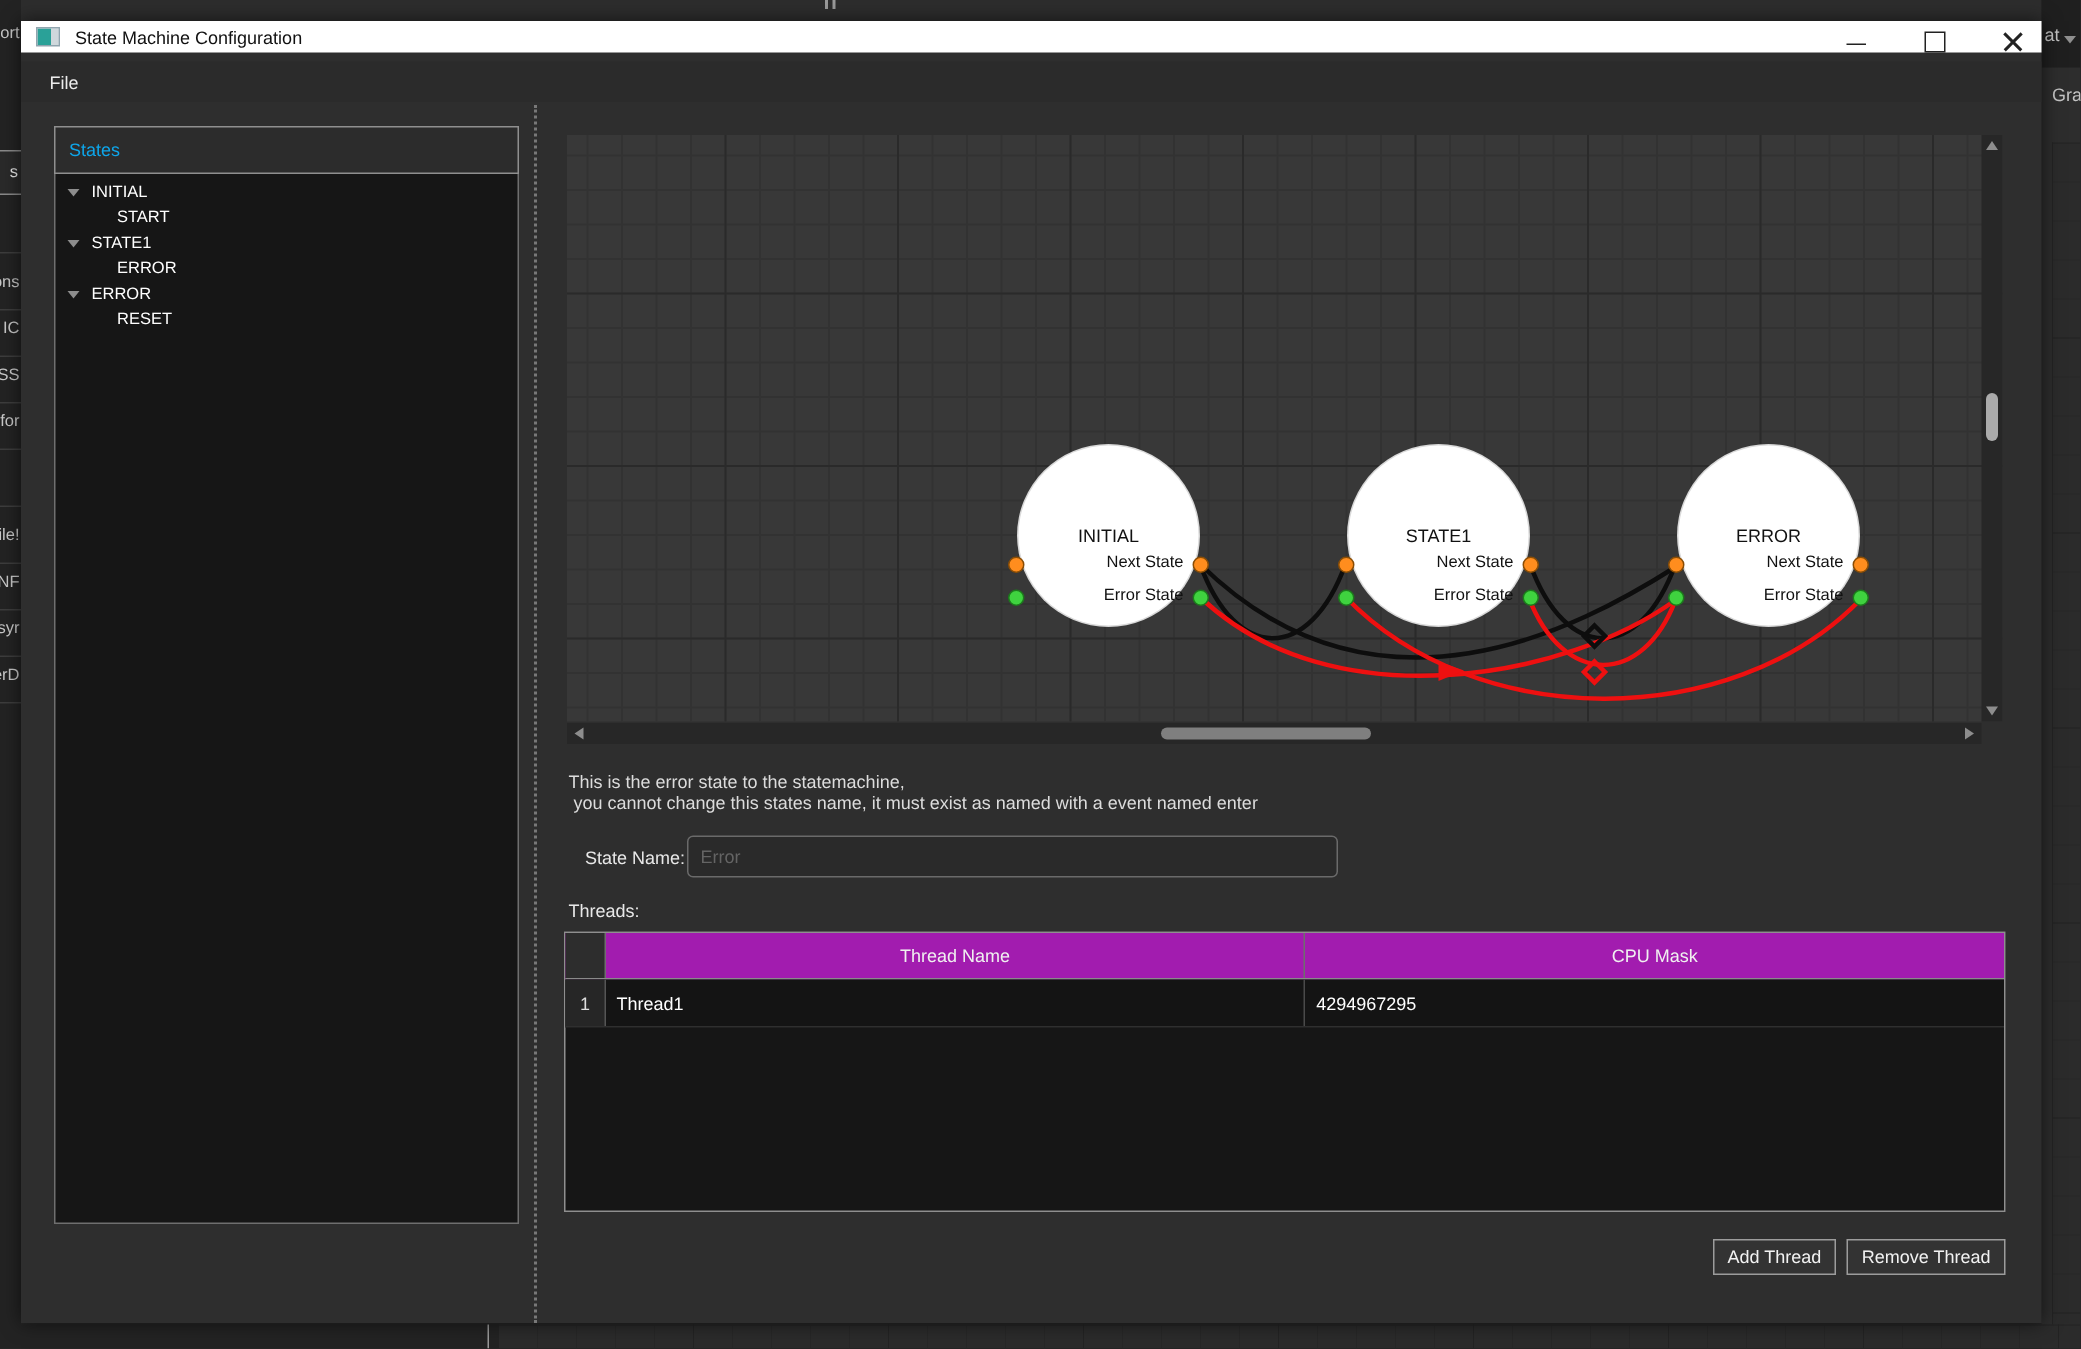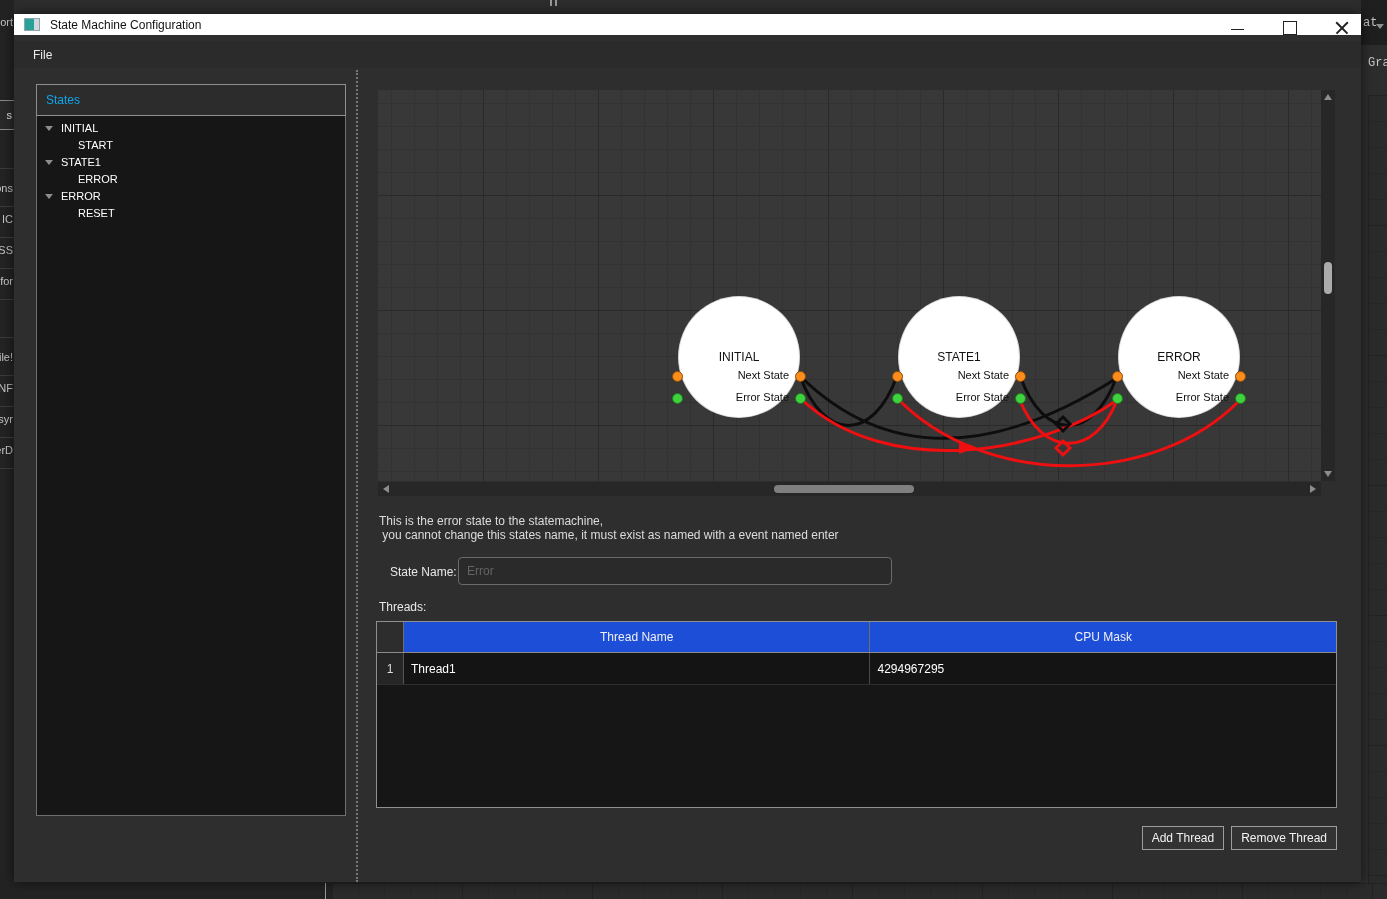--- a/index.html
+++ b/index.html
@@ -18,7 +18,7 @@
   .bg-top .nub { position:absolute; top:0; width:2px; height:6px; background:#9a9a9a; }
   .bg-right { position:absolute; left:1361px; top:0; width:26px; height:899px; background:#2d2d2d; }
   .bg-right .hdr { position:absolute; left:0; top:0; width:26px; height:45px; background:#1f1f1f; }
-  .bg-right .frag { position:absolute; color:#c4c4c4; font-size:12px; white-space:nowrap;font-family:Liberation Mono, monospace; }
+  .bg-right .frag { position:absolute; color:#c4c4c4; font-size:12px; white-space:nowrap; }
   .bg-right .tri { position:absolute; left:15px; top:24px; width:0; height:0;
     border-left:4px solid transparent; border-right:4px solid transparent; border-top:5px solid #8f8f8f; }
   .bg-grid { position:absolute; background-color:#2b2b2b;

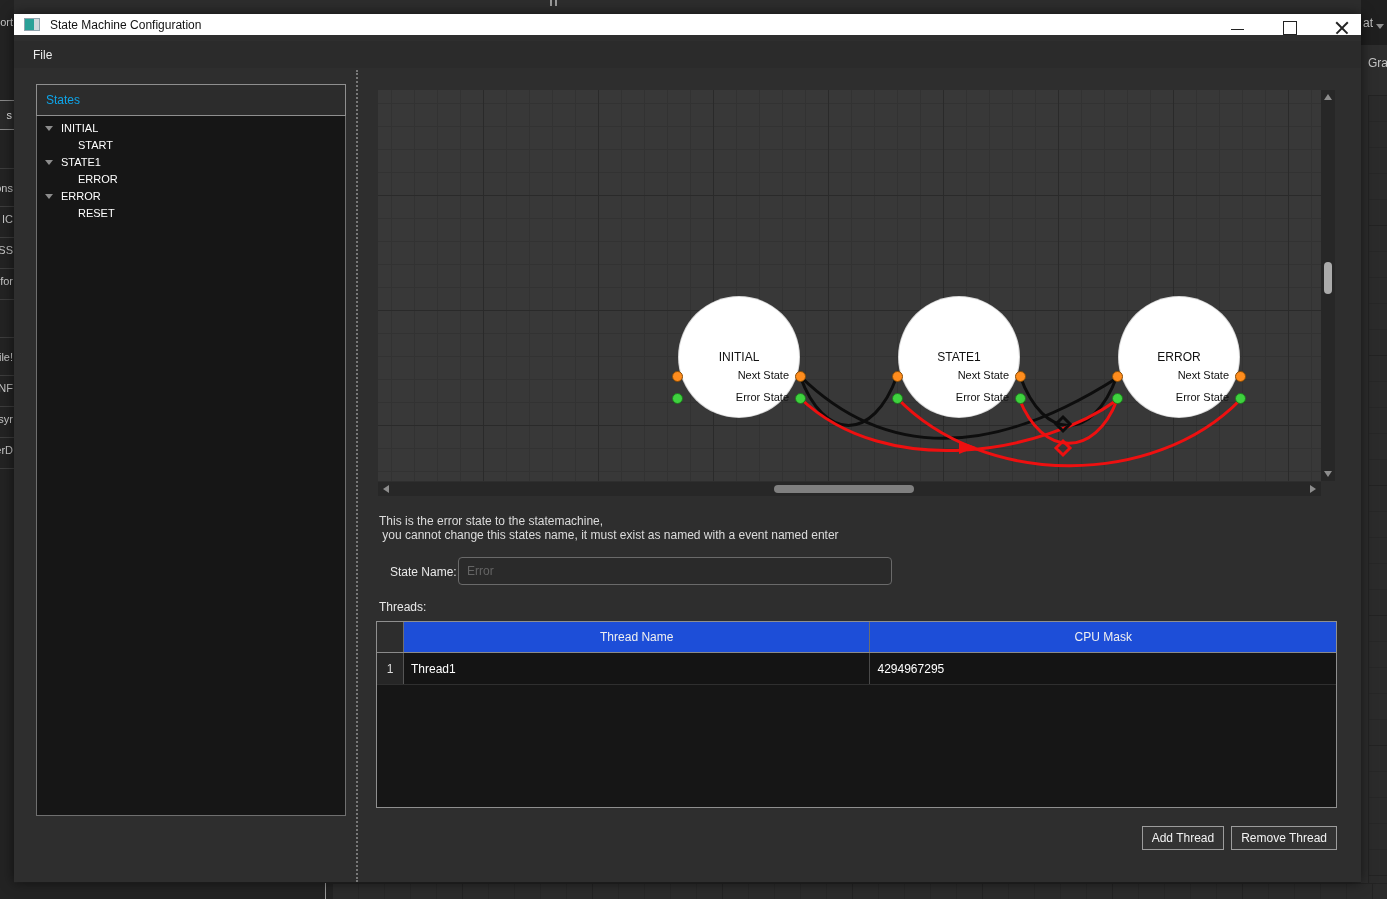--- a/index.html
+++ b/index.html
@@ -123,7 +123,7 @@
   
   #threads-table { position:absolute; left:362px; top:607px; width:961px; height:187px;
     border:1px solid #8f8f8f; background:#161616; }
-  .th-row { position:absolute; left:0; top:0; width:100%; height:31px; display:flex; background:#1d4ed8;
+  .th-row { position:absolute; left:0; top:0; width:100%; height:31px; display:flex; background:#a21caf;
     border-bottom:1px solid #8a8a8a; }
   .th-corner { width:27px; background:#2d2d2d; border-right:1px solid #6e6e6e; }
   .th-cell { color:#f0f0f0; font-size:12px; line-height:30px; text-align:center; border-right:1px solid #6e6e6e; }

